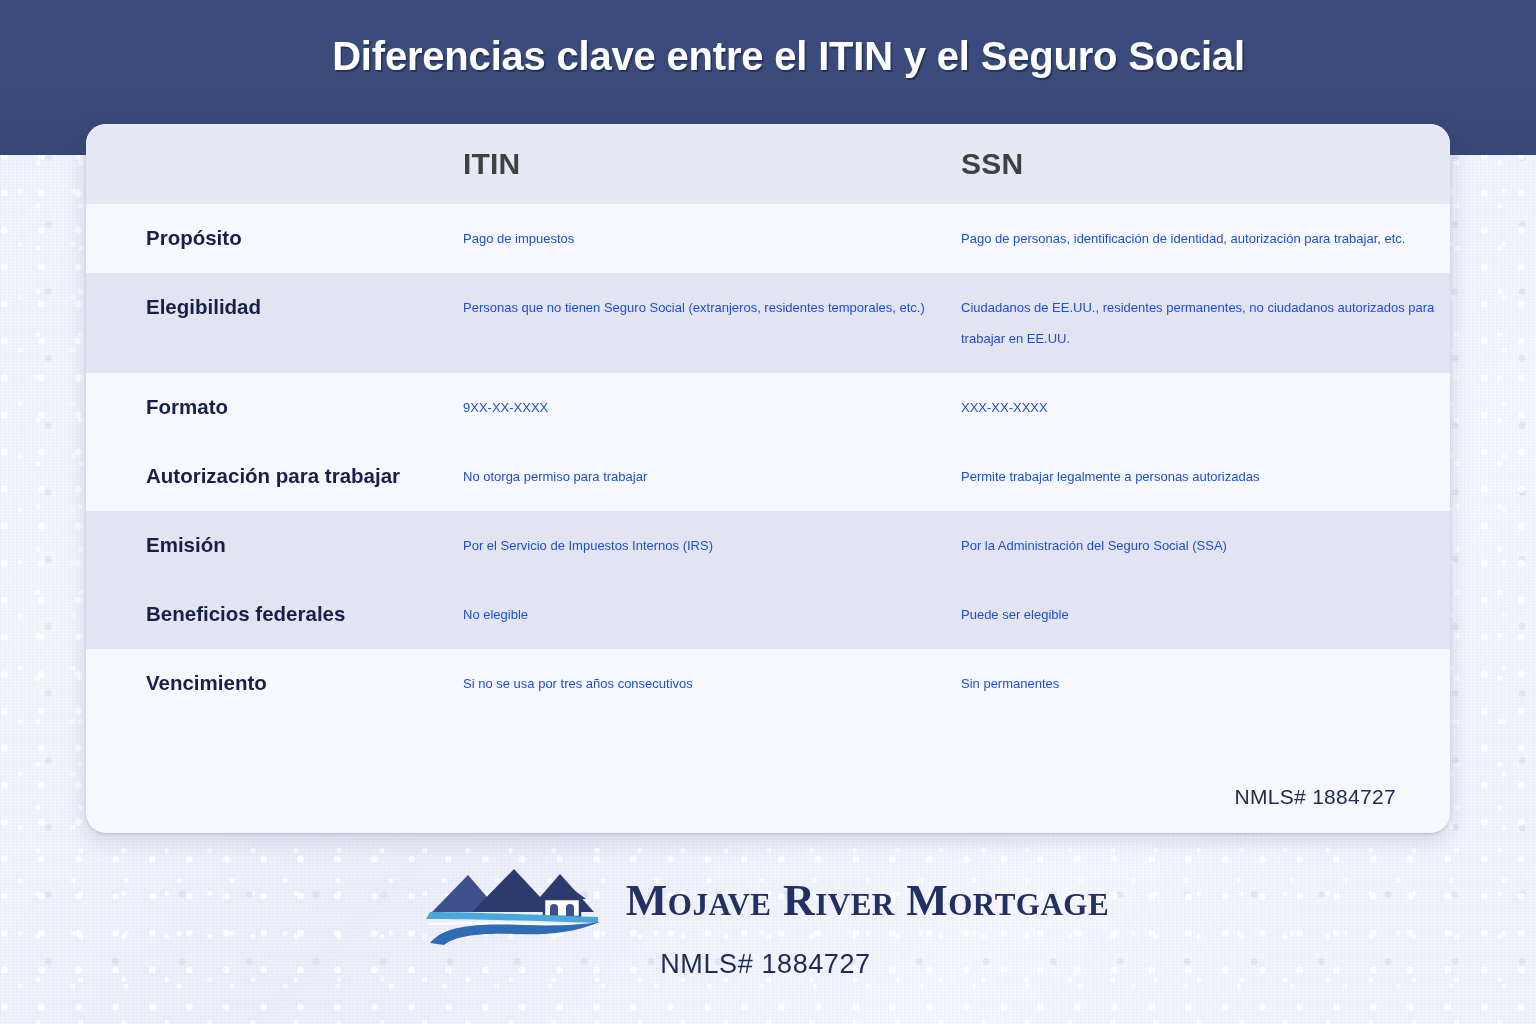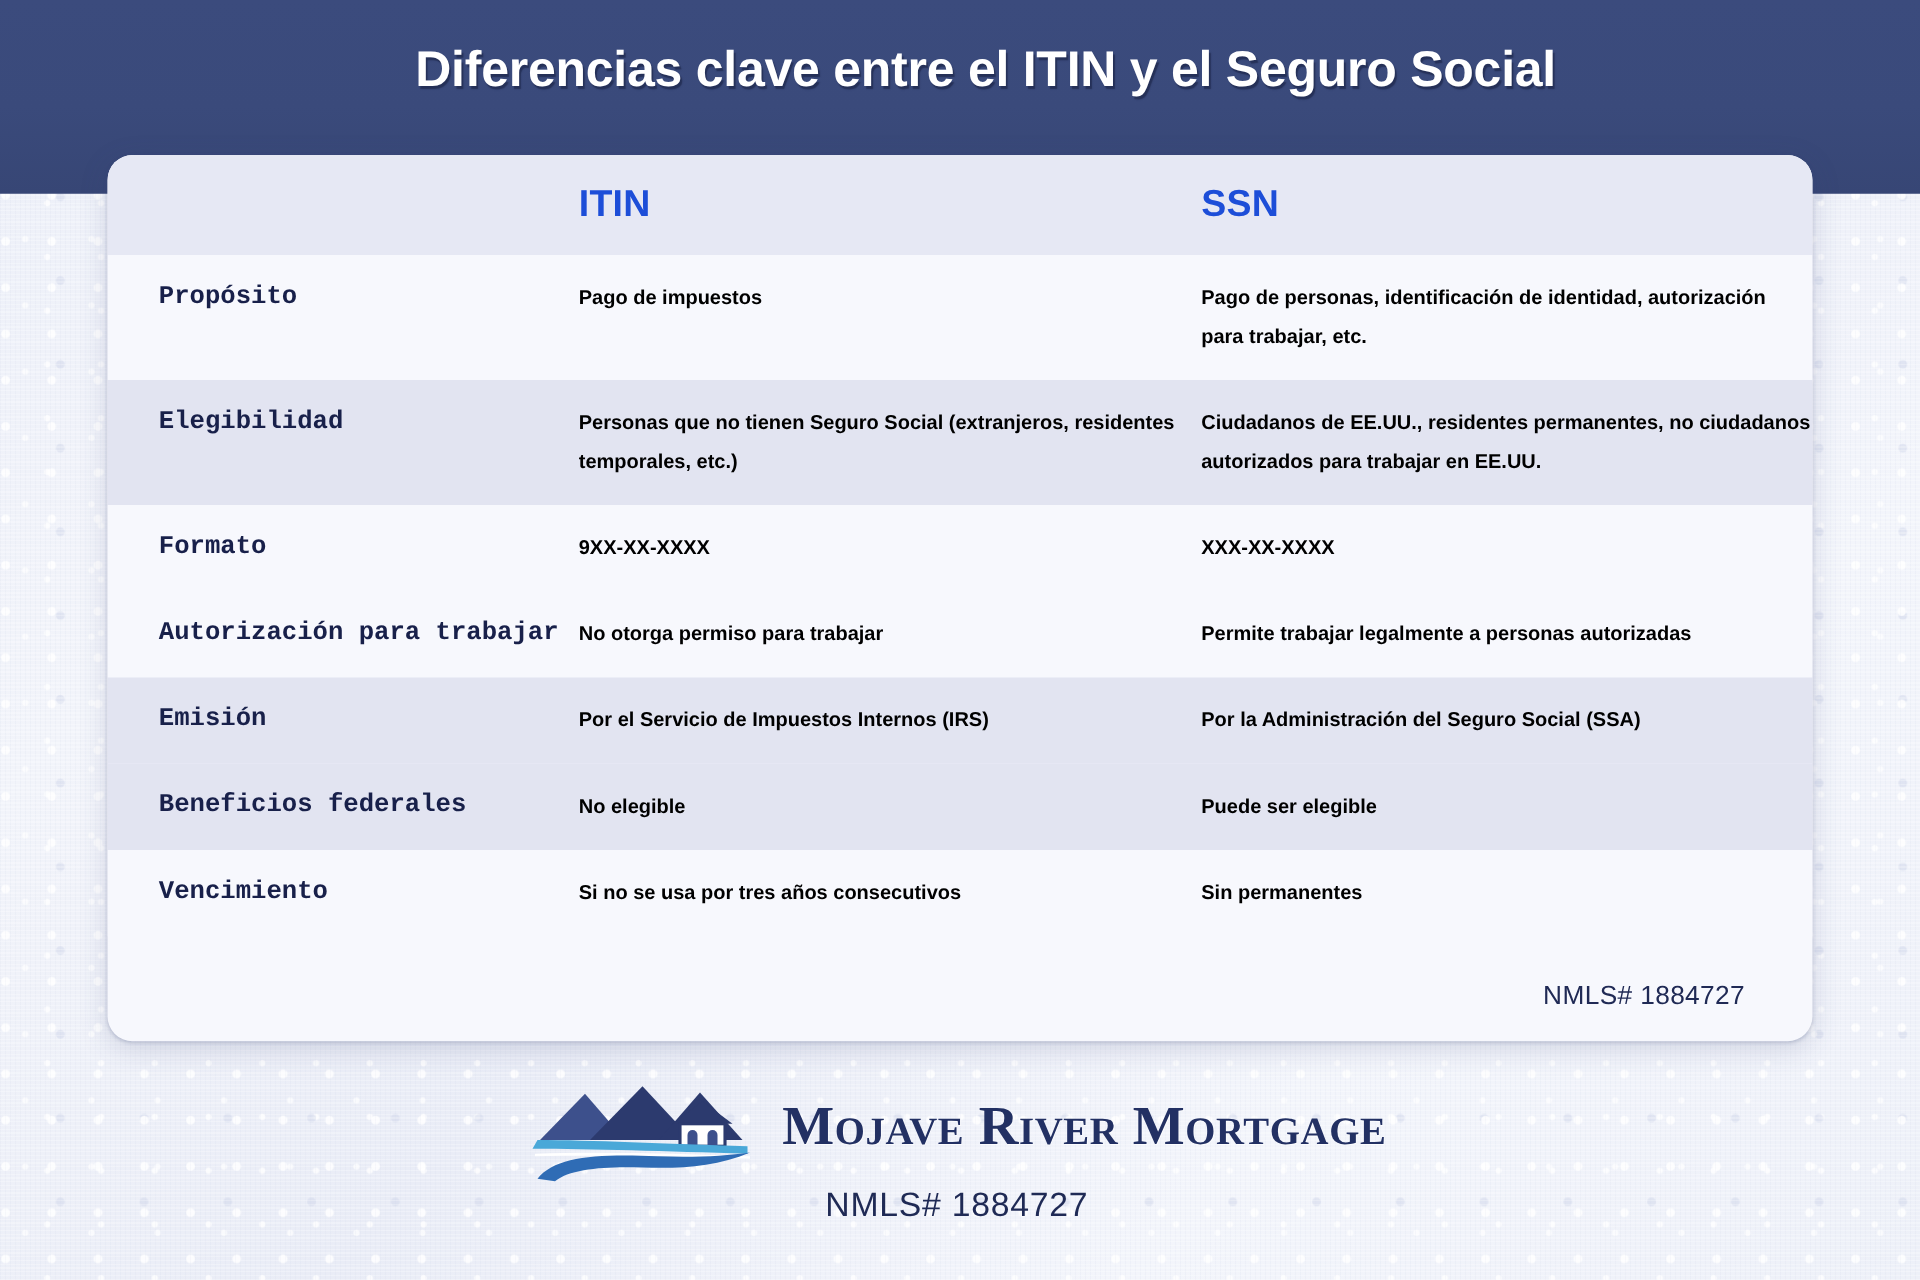--- a/index.html
+++ b/index.html
@@ -93,7 +93,7 @@
 
   .head .c-label { }
   .head .c-itin, .head .c-ssn {
-    color: #1d4ed8;
+    color: #404040;
     font-size: 30px;
     font-weight: 700;
     letter-spacing: 0.2px;

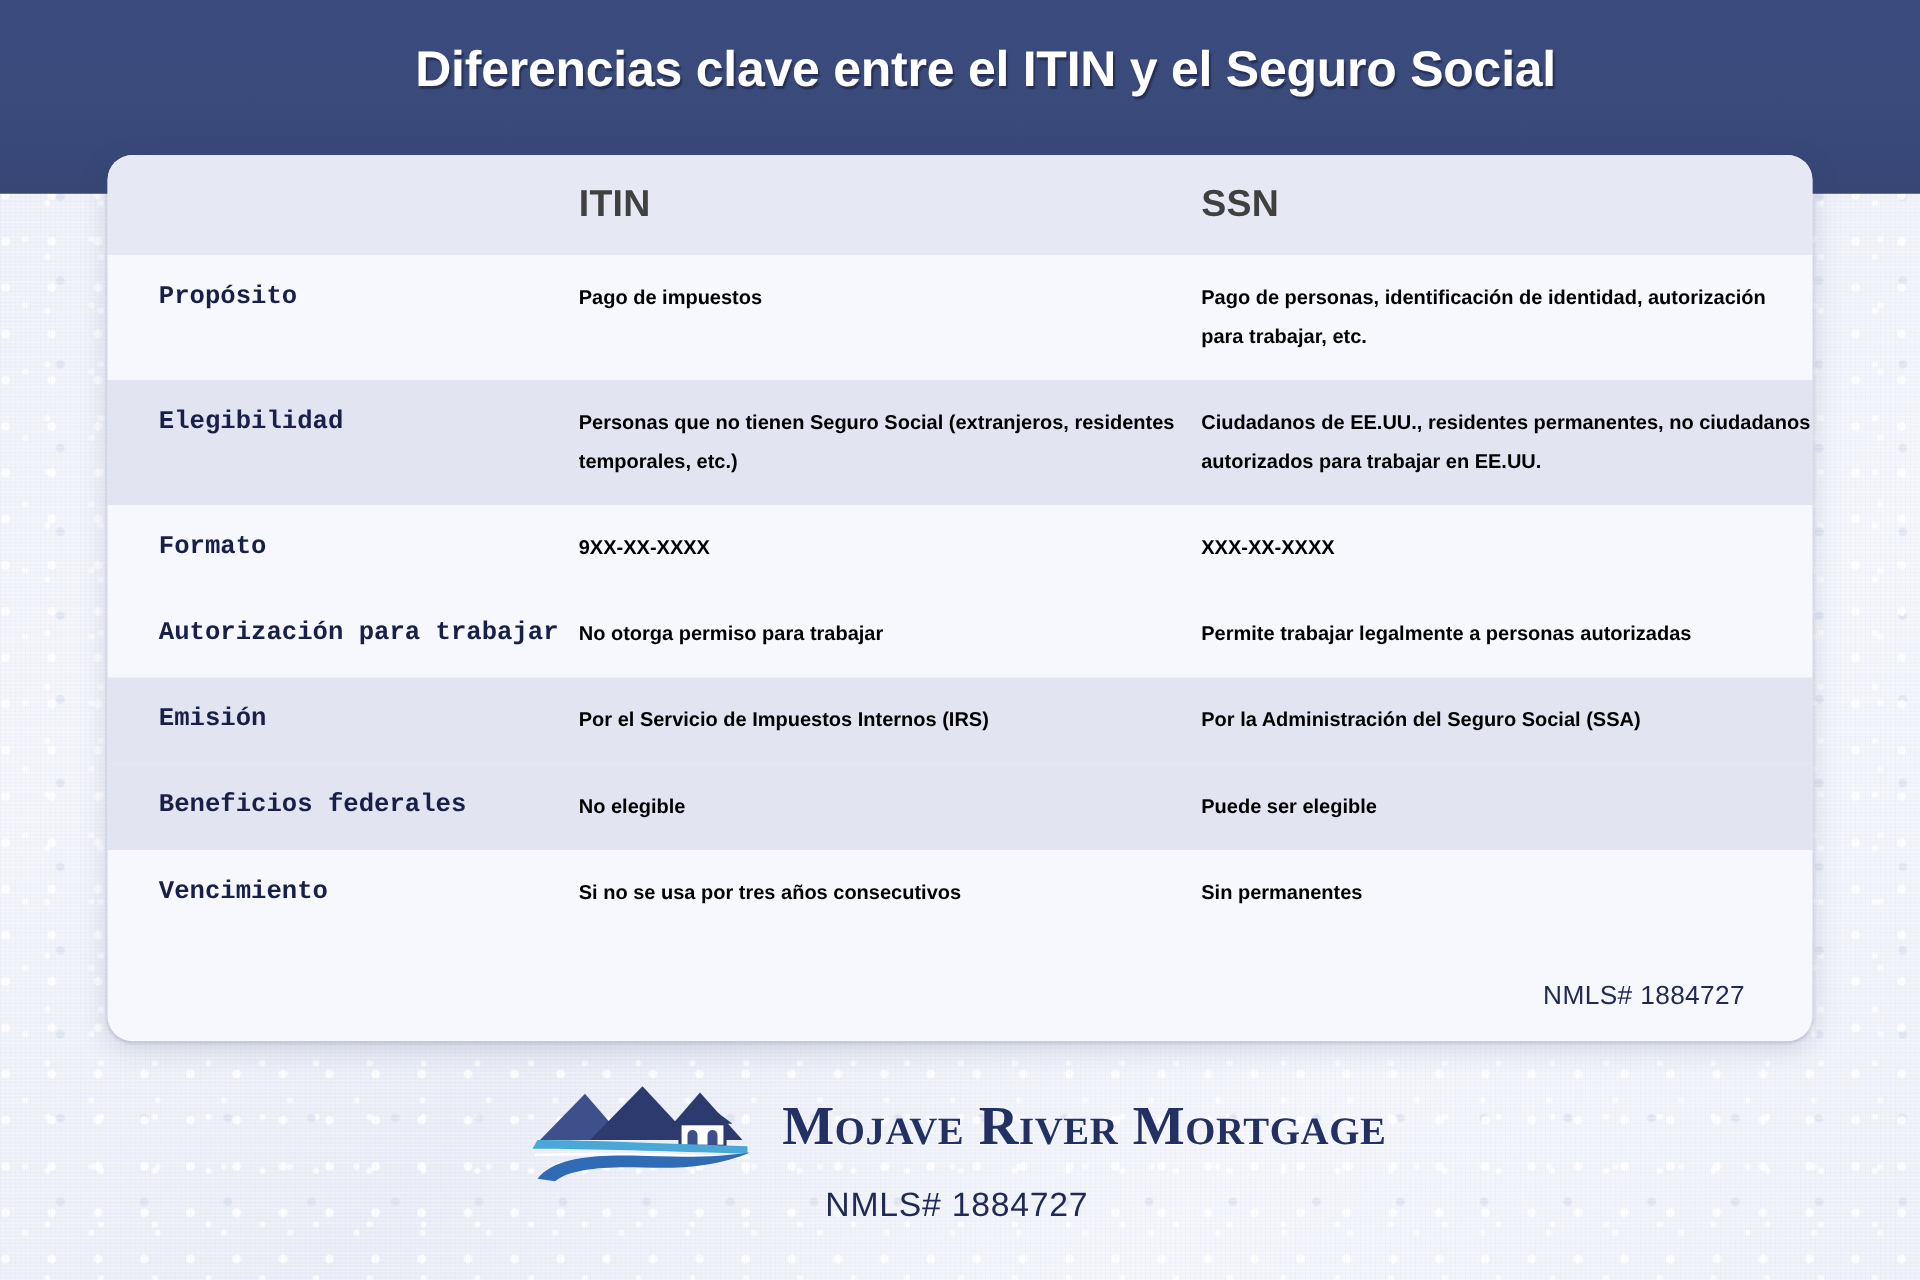--- a/index.html
+++ b/index.html
@@ -87,7 +87,7 @@
   .trow.light  { background: #f7f8fd; }
   .trow.shade  { background: #e2e4f1; }
 
-  .c-label { width: 375px; box-sizing: border-box; padding-left: 41px; font-family: Liberation Mono, monospace; }
+  .c-label { width: 375px; box-sizing: border-box; padding-left: 60px; }
   .c-itin  { width: 500px; box-sizing: border-box; padding-left: 2px; }
   .c-ssn   { width: 489px; box-sizing: border-box; padding-left: 0px; }
 

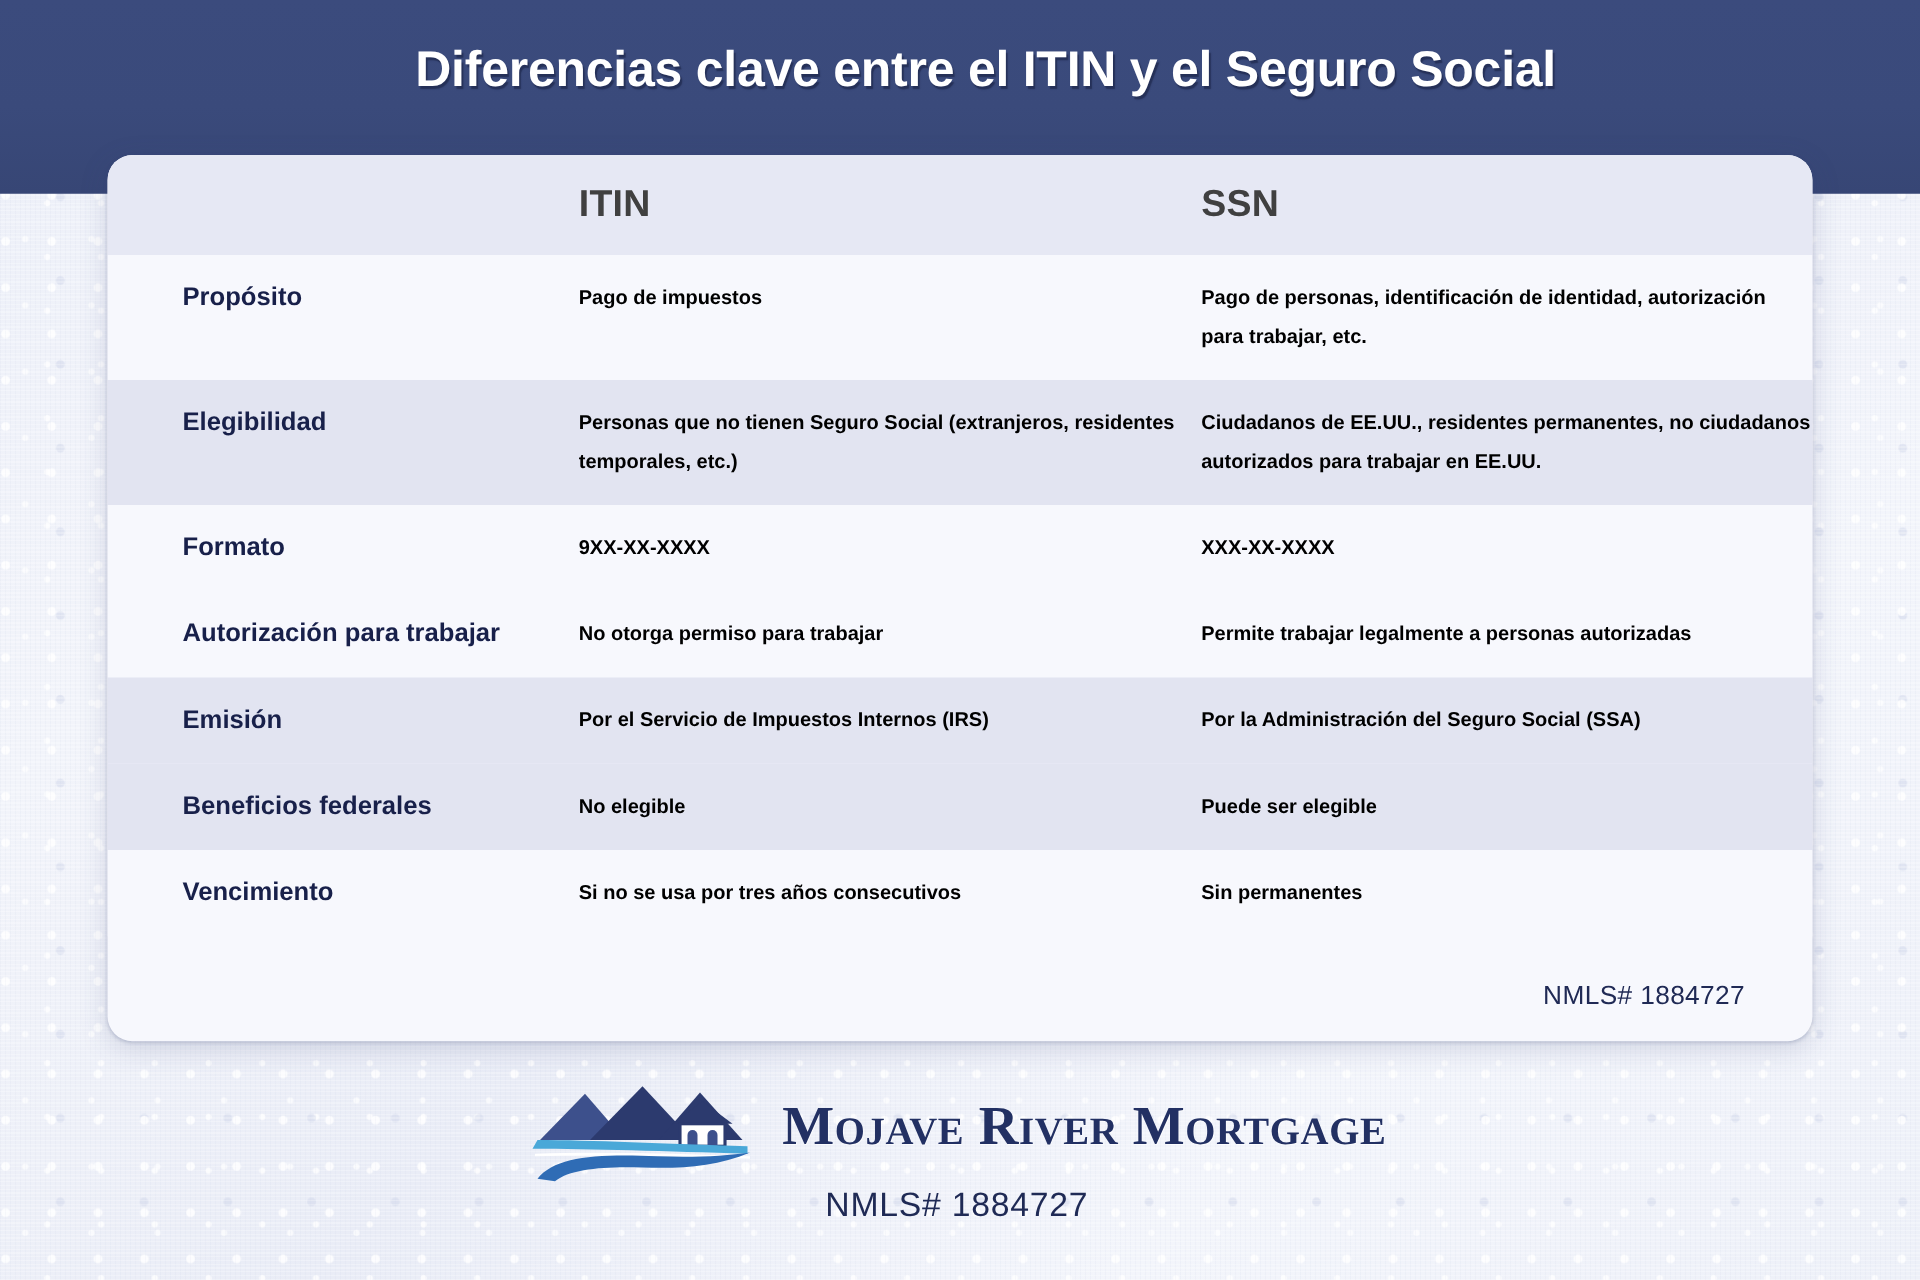--- a/index.html
+++ b/index.html
@@ -111,9 +111,9 @@
     line-height: 30px;
   }
   .rval {
-    color: #000000;
-    font-size: 16px;
-    font-weight: 700;
+    color: #1d4ed8;
+    font-size: 13px;
+    font-weight: 400;
     line-height: 31px;
   }
 

